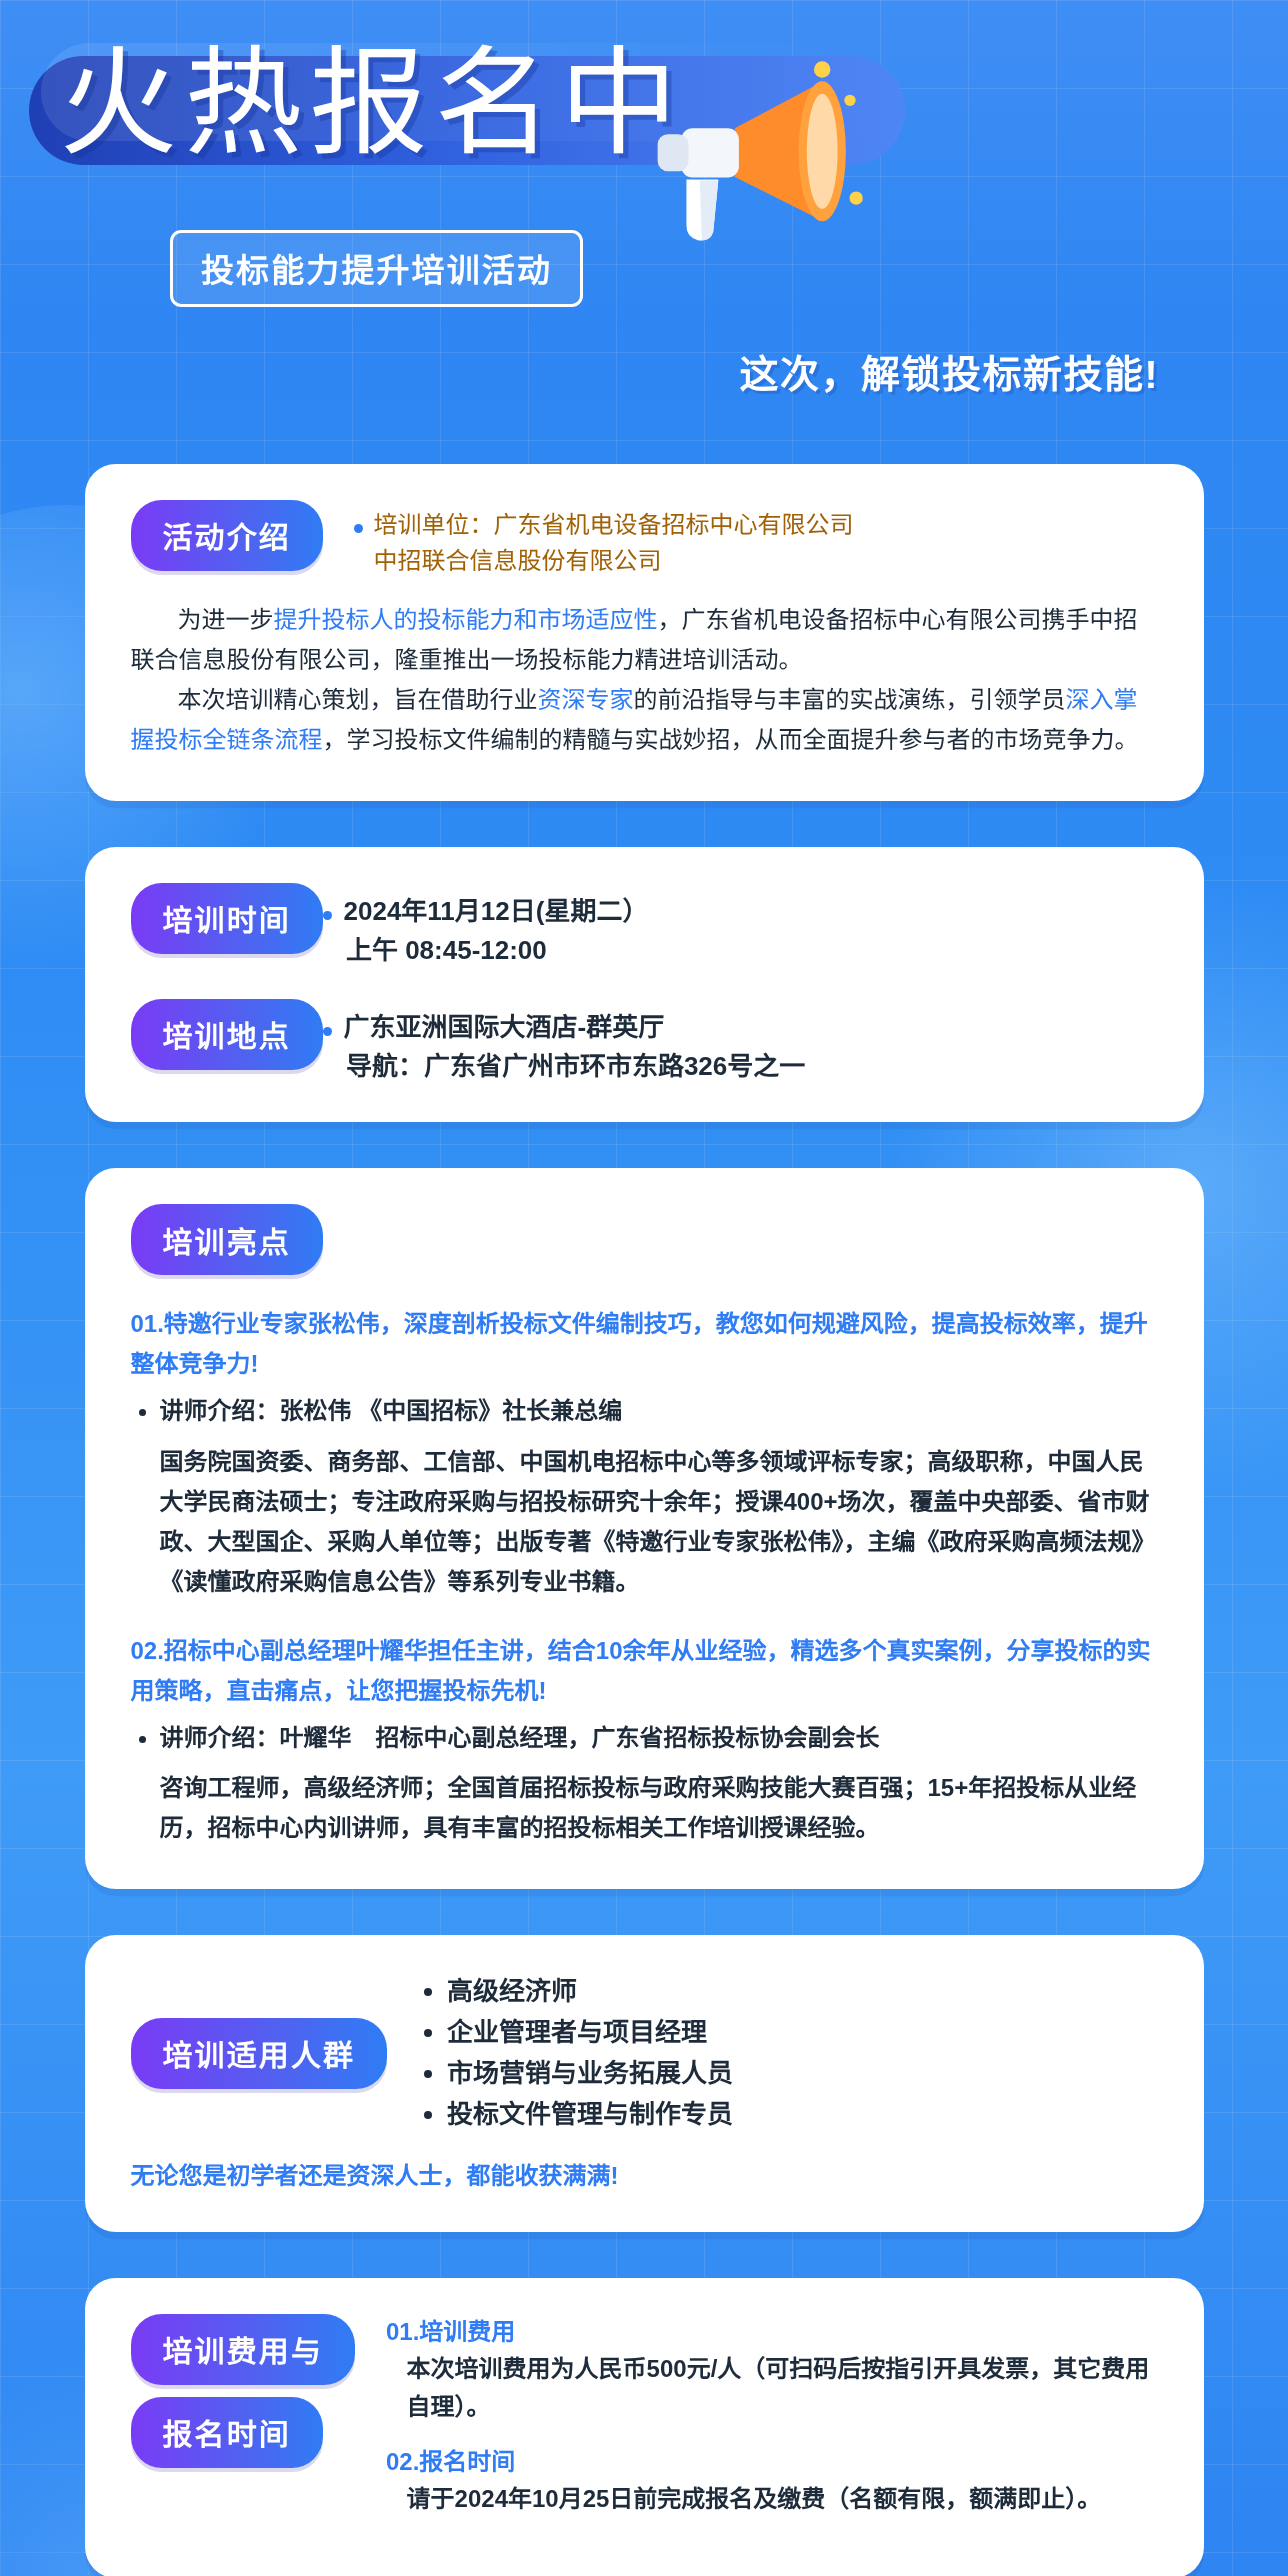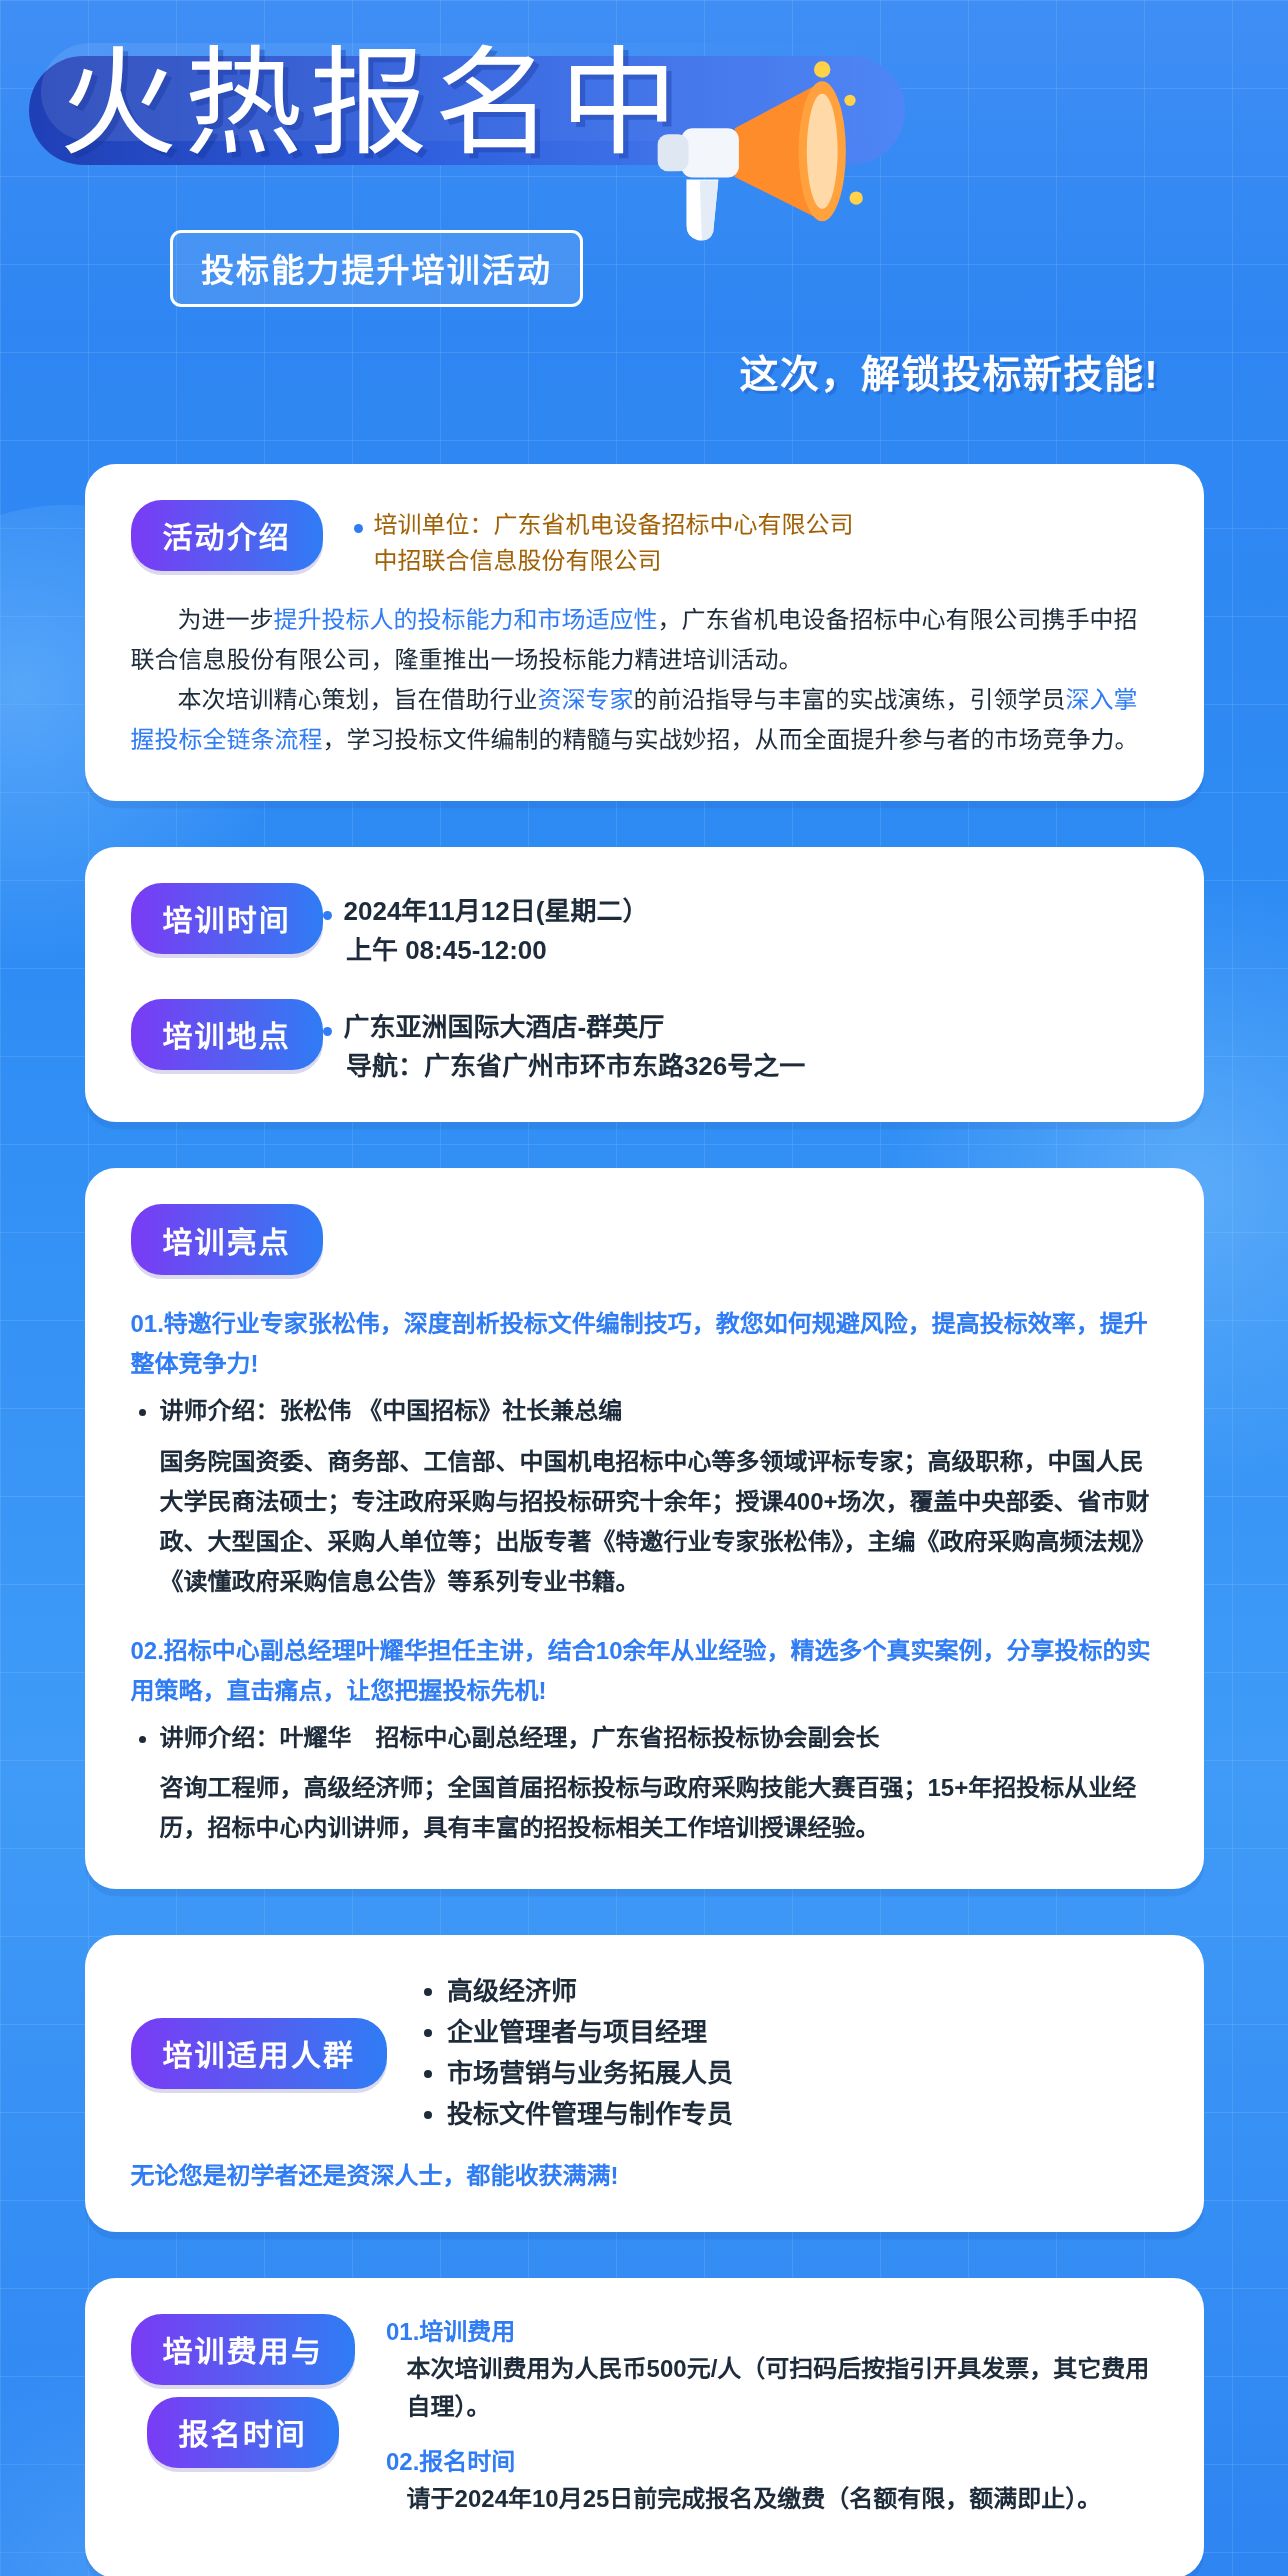--- a/index.html
+++ b/index.html
@@ -163,7 +163,7 @@
 
   
   .fee-row { display: flex; align-items: flex-start; gap: 31px; }
-  .pill-two { display: flex; flex-direction: column; gap: 12.4px; align-items: center; }
+  .pill-two { display: flex; flex-direction: column; gap: 12.4px; align-items: flex-start; }
   .fee-body { flex: 1; }
   .fee-label { color: #2f7cf5; font-size: 24px; font-weight: bold; line-height: 36px; }
   .fee-text { color: #1d2b3a; font-size: 24px; line-height: 38px; font-weight: bold; padding-left: 20.6px; }

